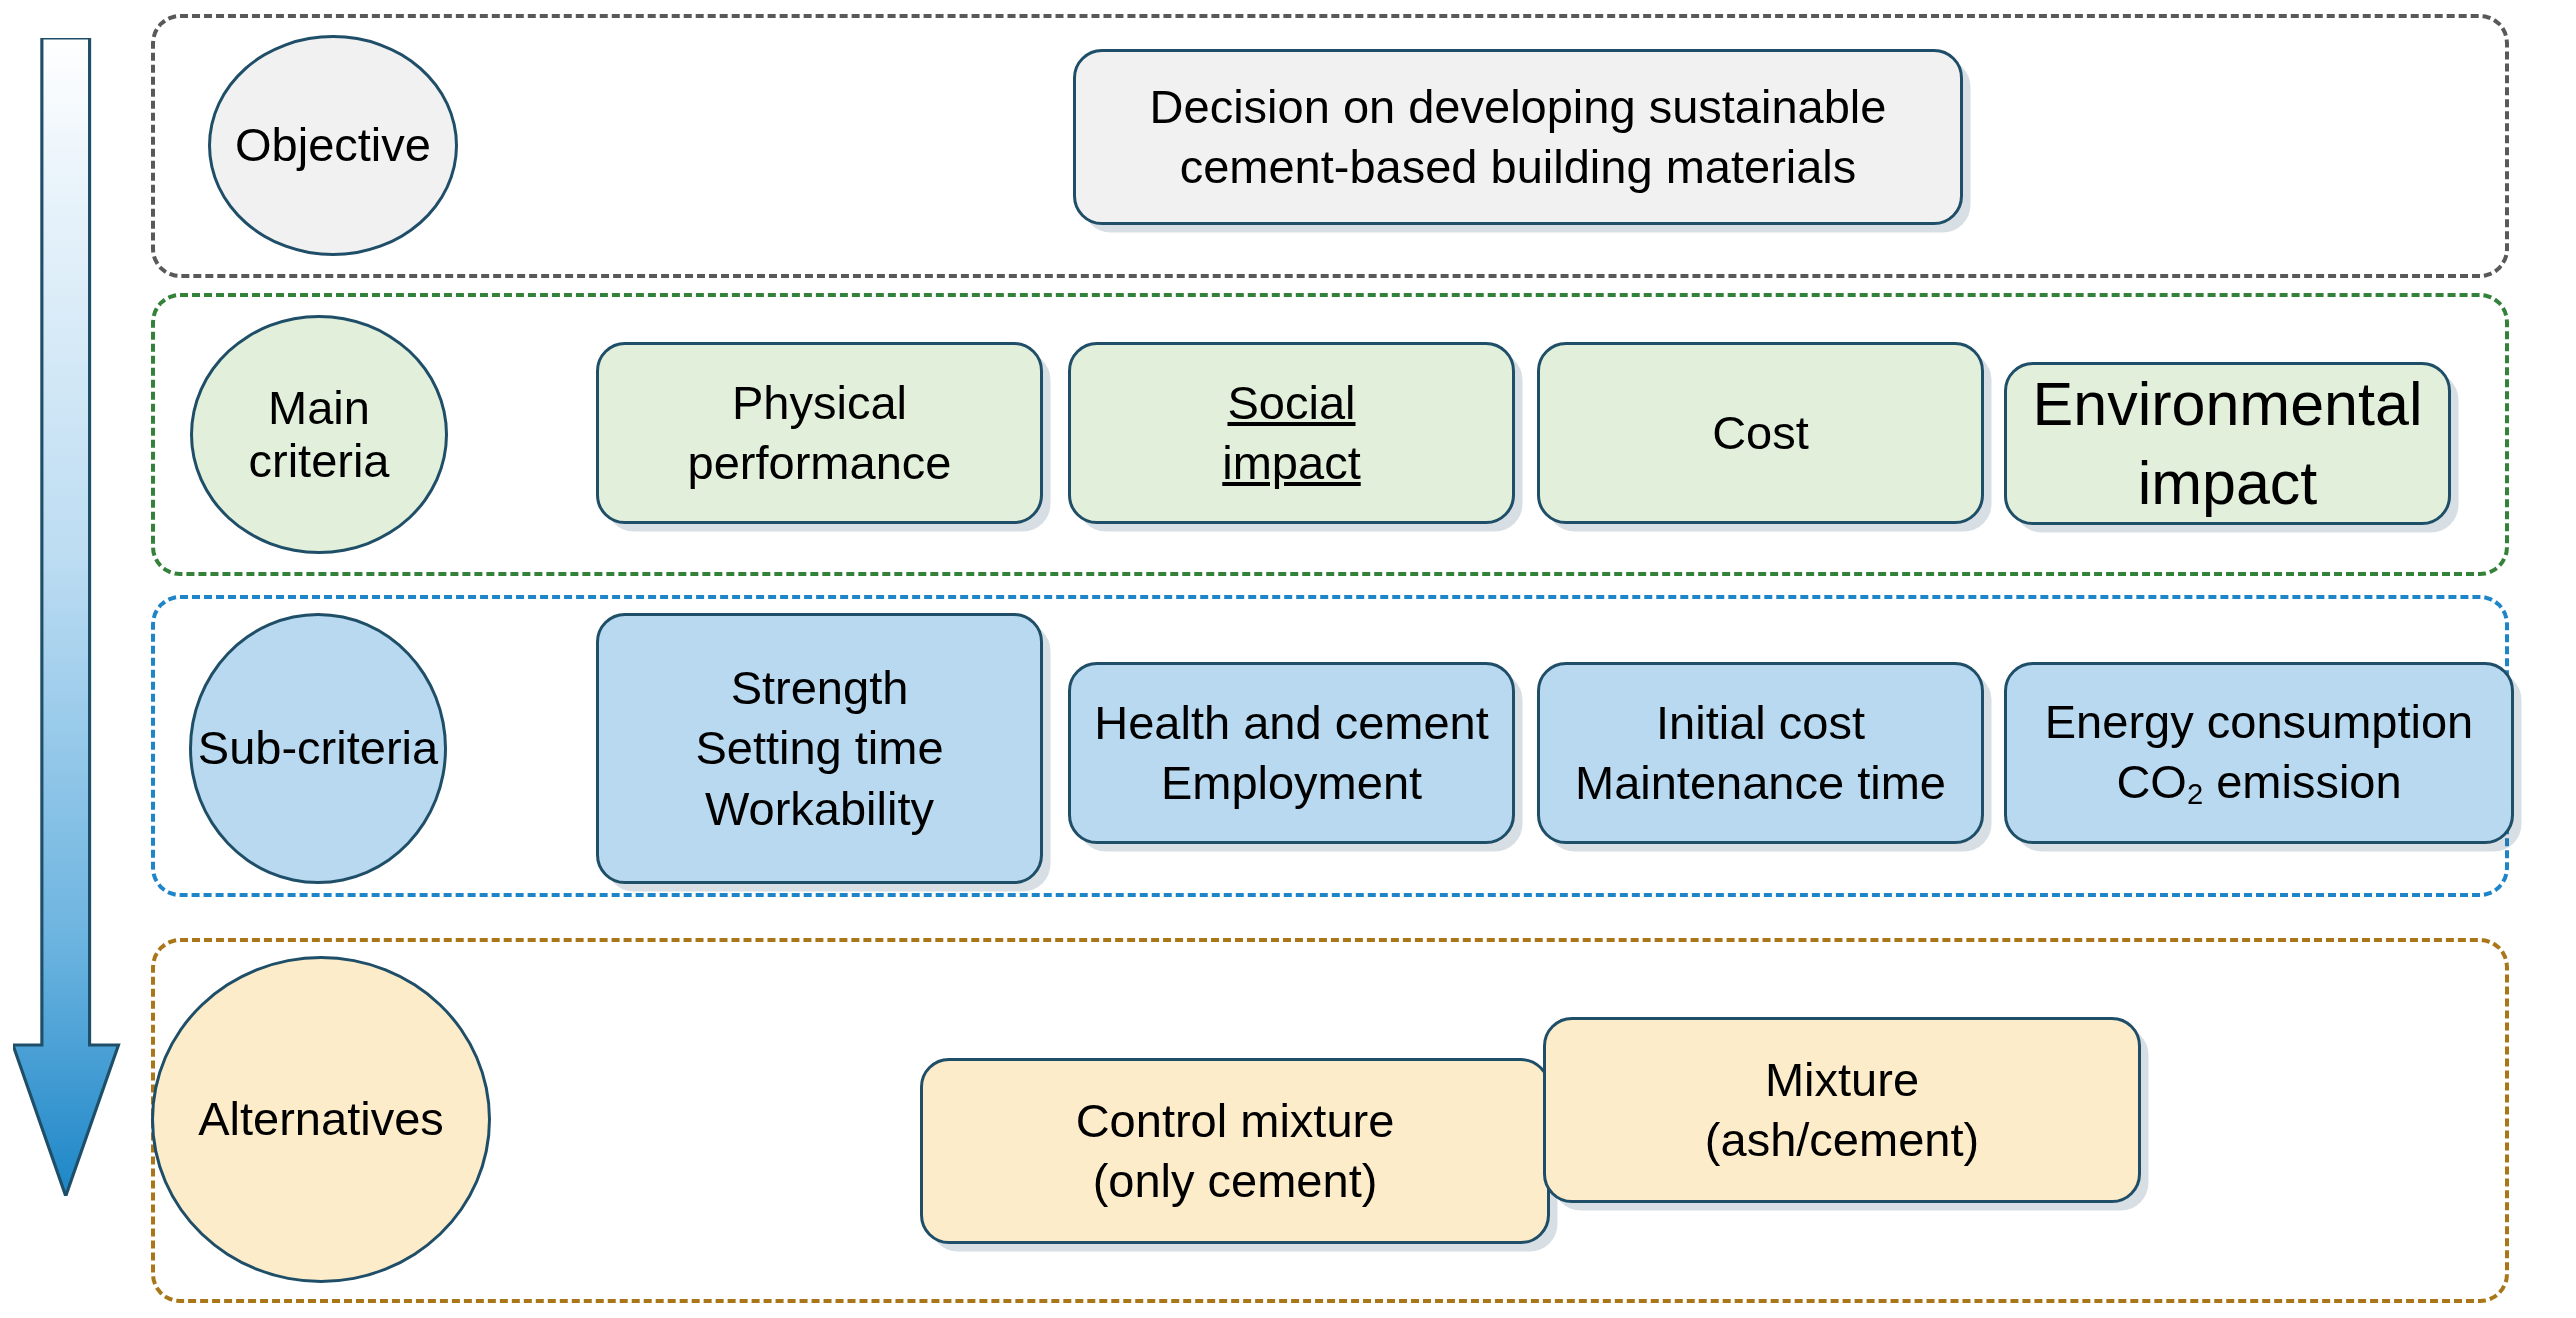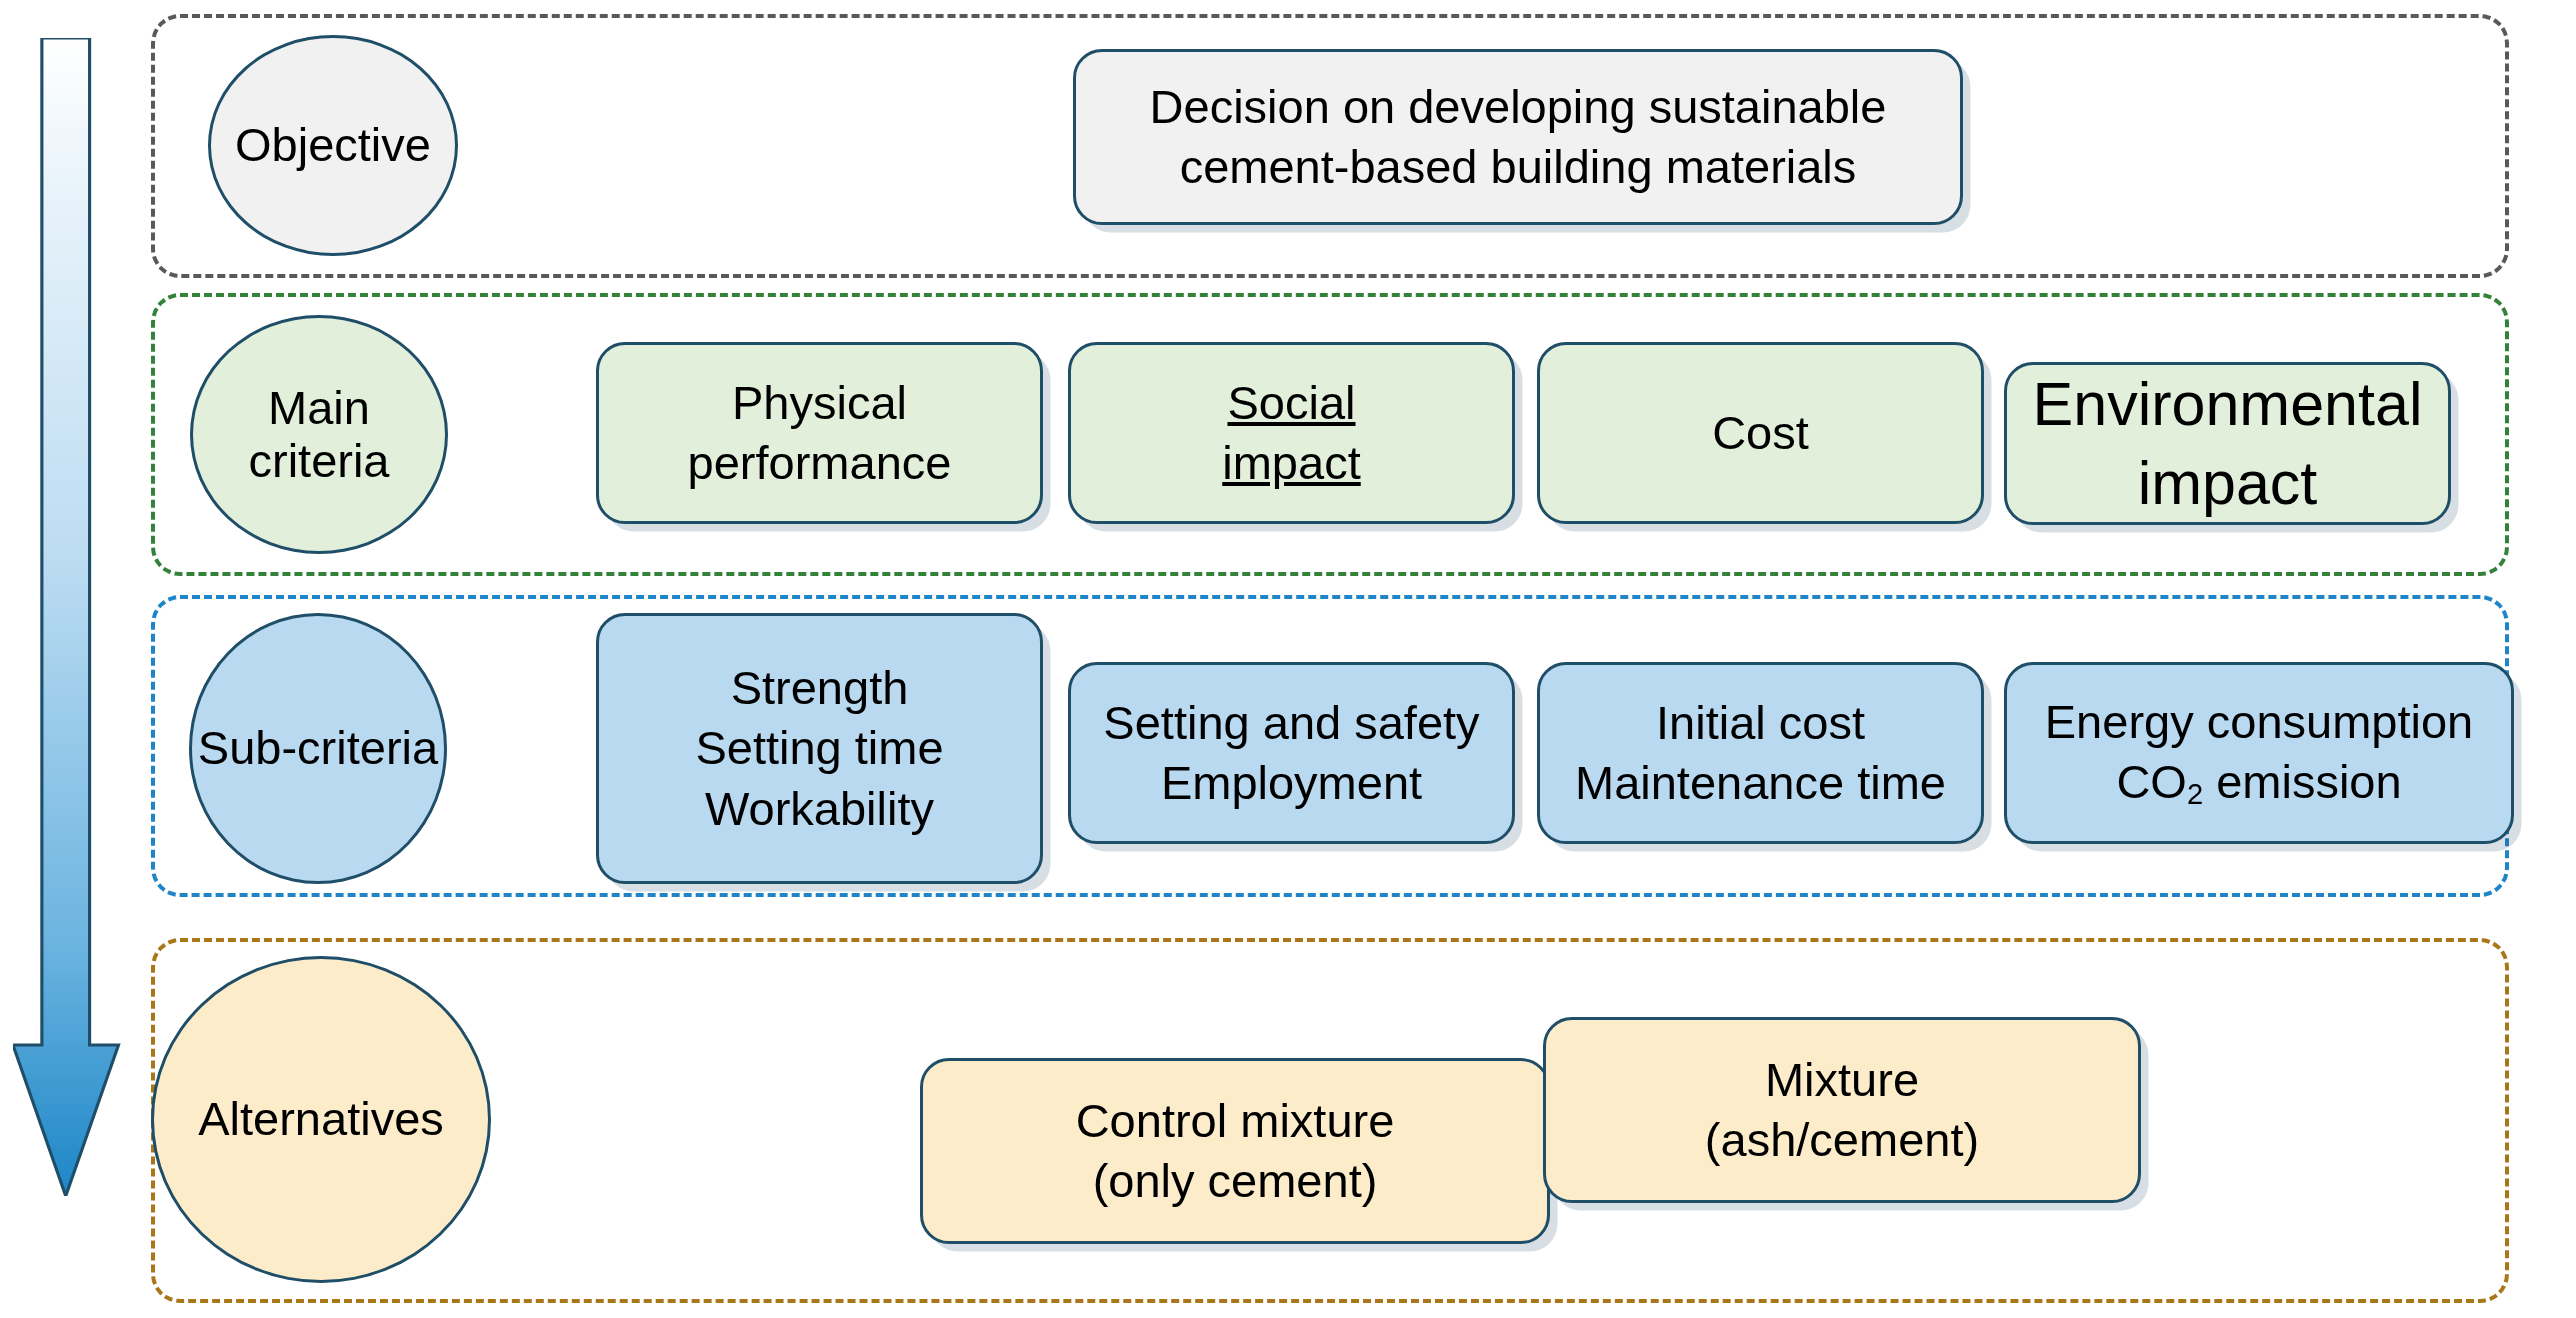--- a/index.html
+++ b/index.html
@@ -159,7 +159,7 @@
 
   <div class="node-box box-sub" style="left:1068px; top:662px; width:447px; height:182px; font-size:47px;">
     <div>
-      <span class="node-line">Setting and safety</span>
+      <span class="node-line">Health and cement</span>
       <span class="node-line">Employment</span>
     </div>
   </div>

